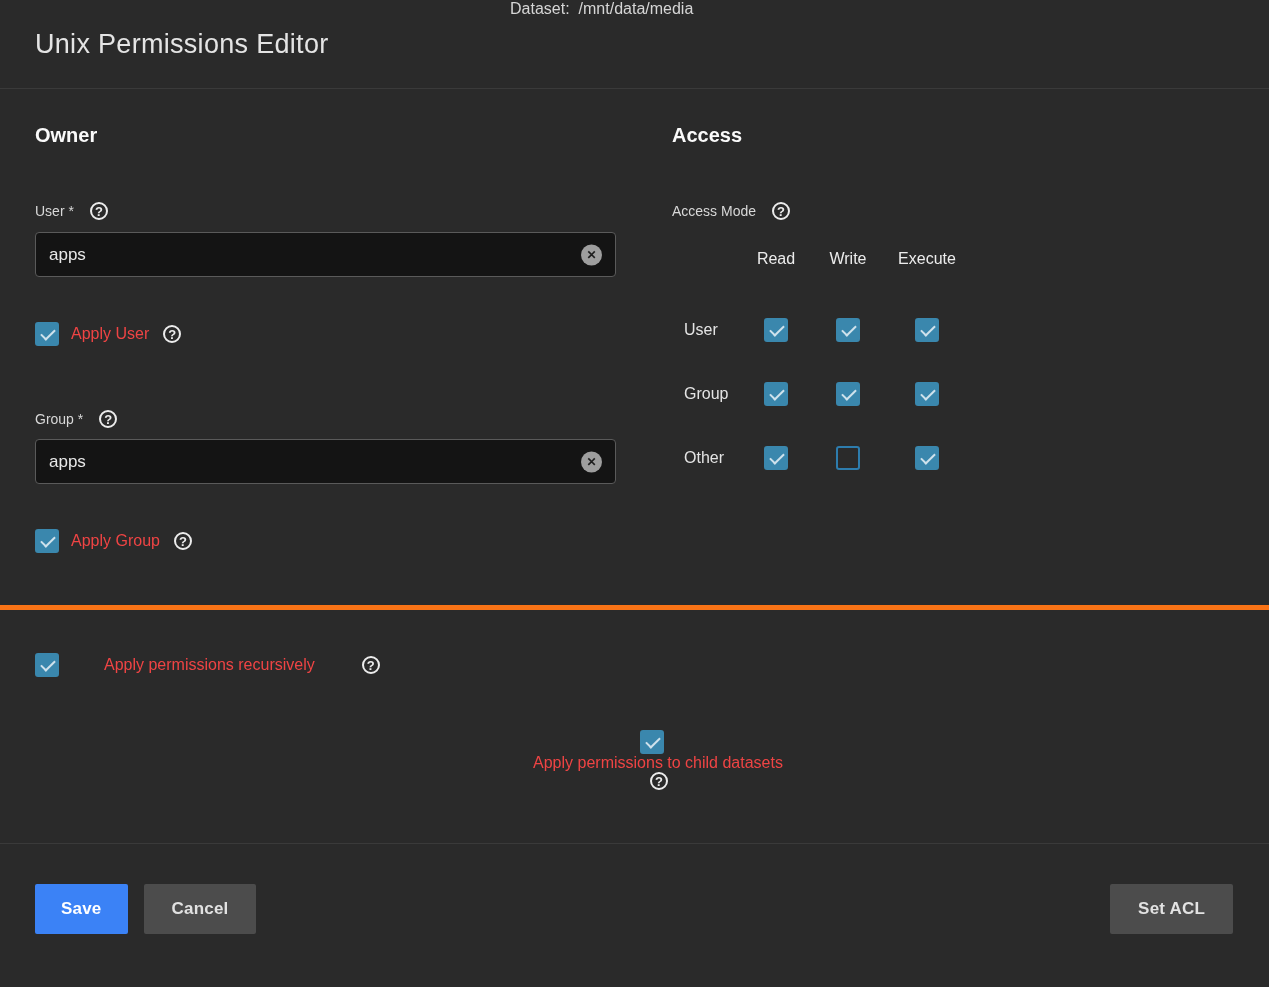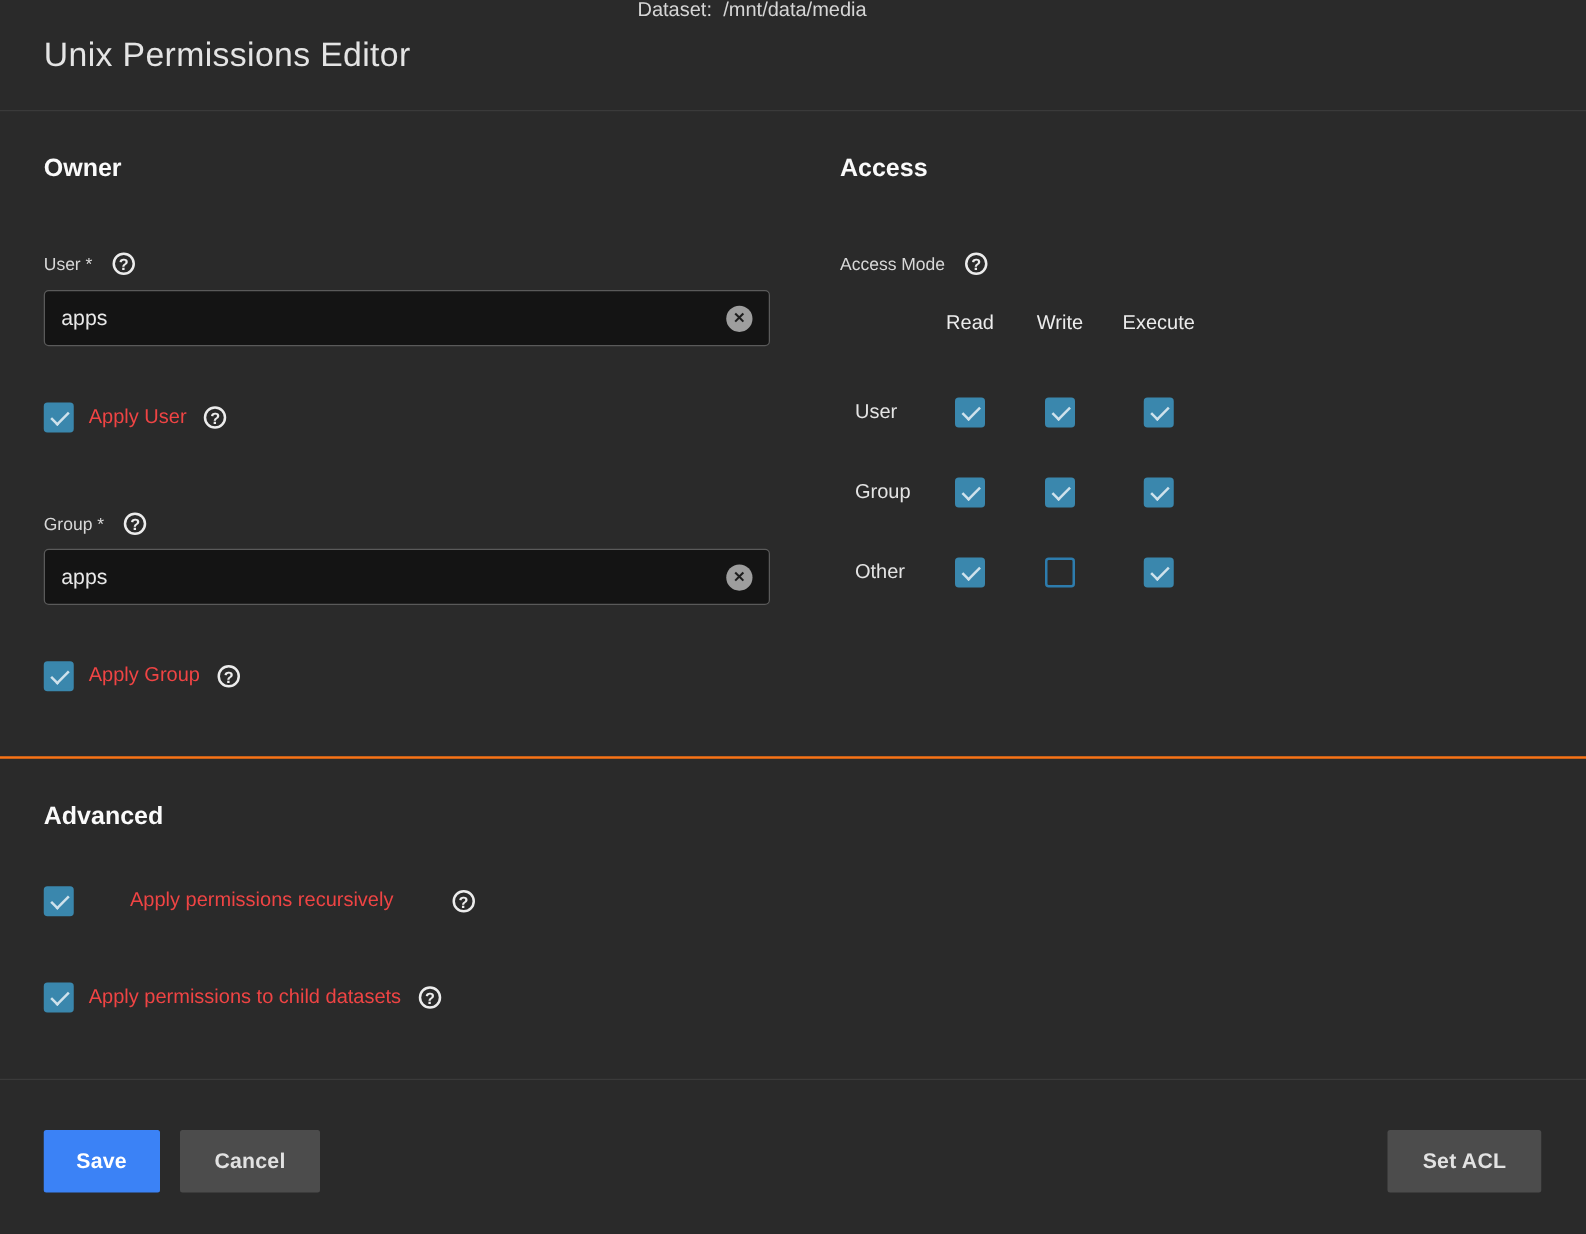--- a/index.html
+++ b/index.html
@@ -42,7 +42,7 @@
     display: flex;
     padding-left: 35px;
     padding-bottom: 52px;
-    border-bottom: 2px solid #f97316;
+    border-bottom: 5px solid #f97316;
   }
   .col-left { width: 581px; }
   .col-right { margin-left: 56px; width: 560px; }

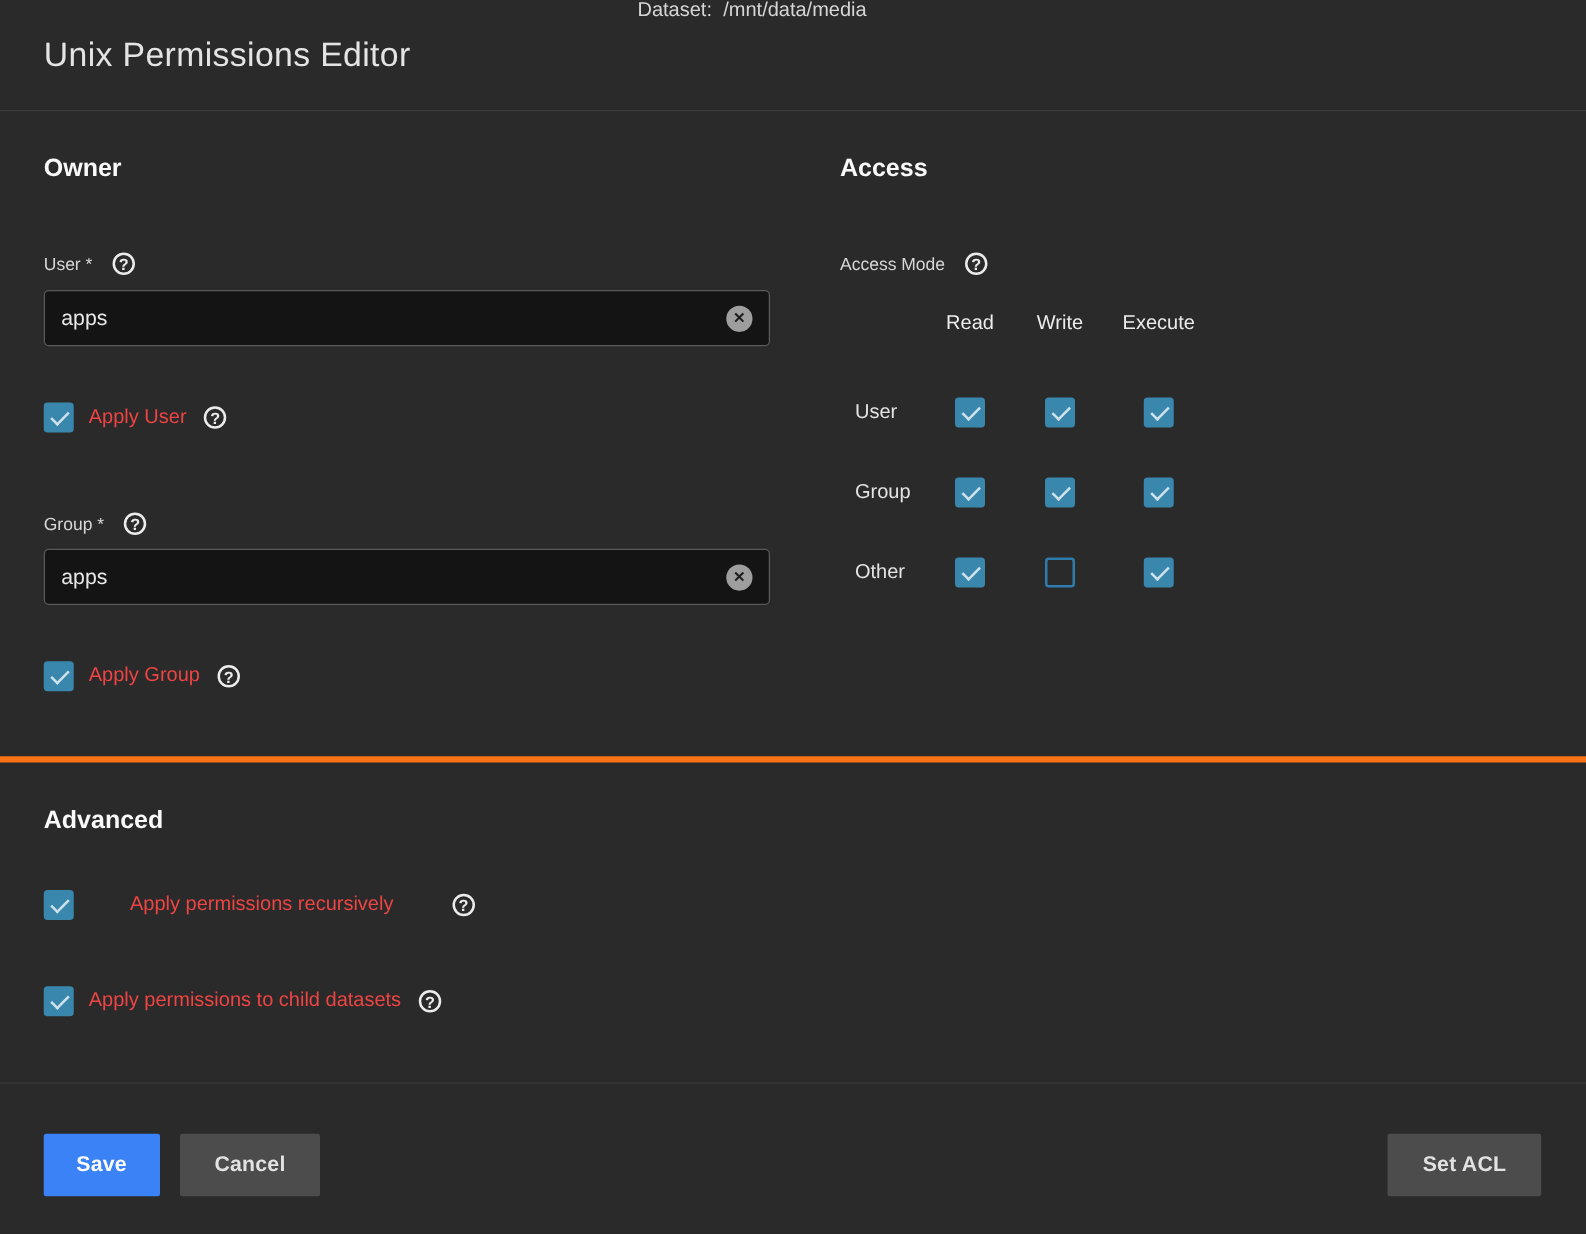--- a/index.html
+++ b/index.html
@@ -319,7 +319,6 @@
 </section>
 
 <section class="advanced-section">
-  <h2>Advanced</h2>
 
   <div class="check-row">
     <span class="checkbox checked"></span>

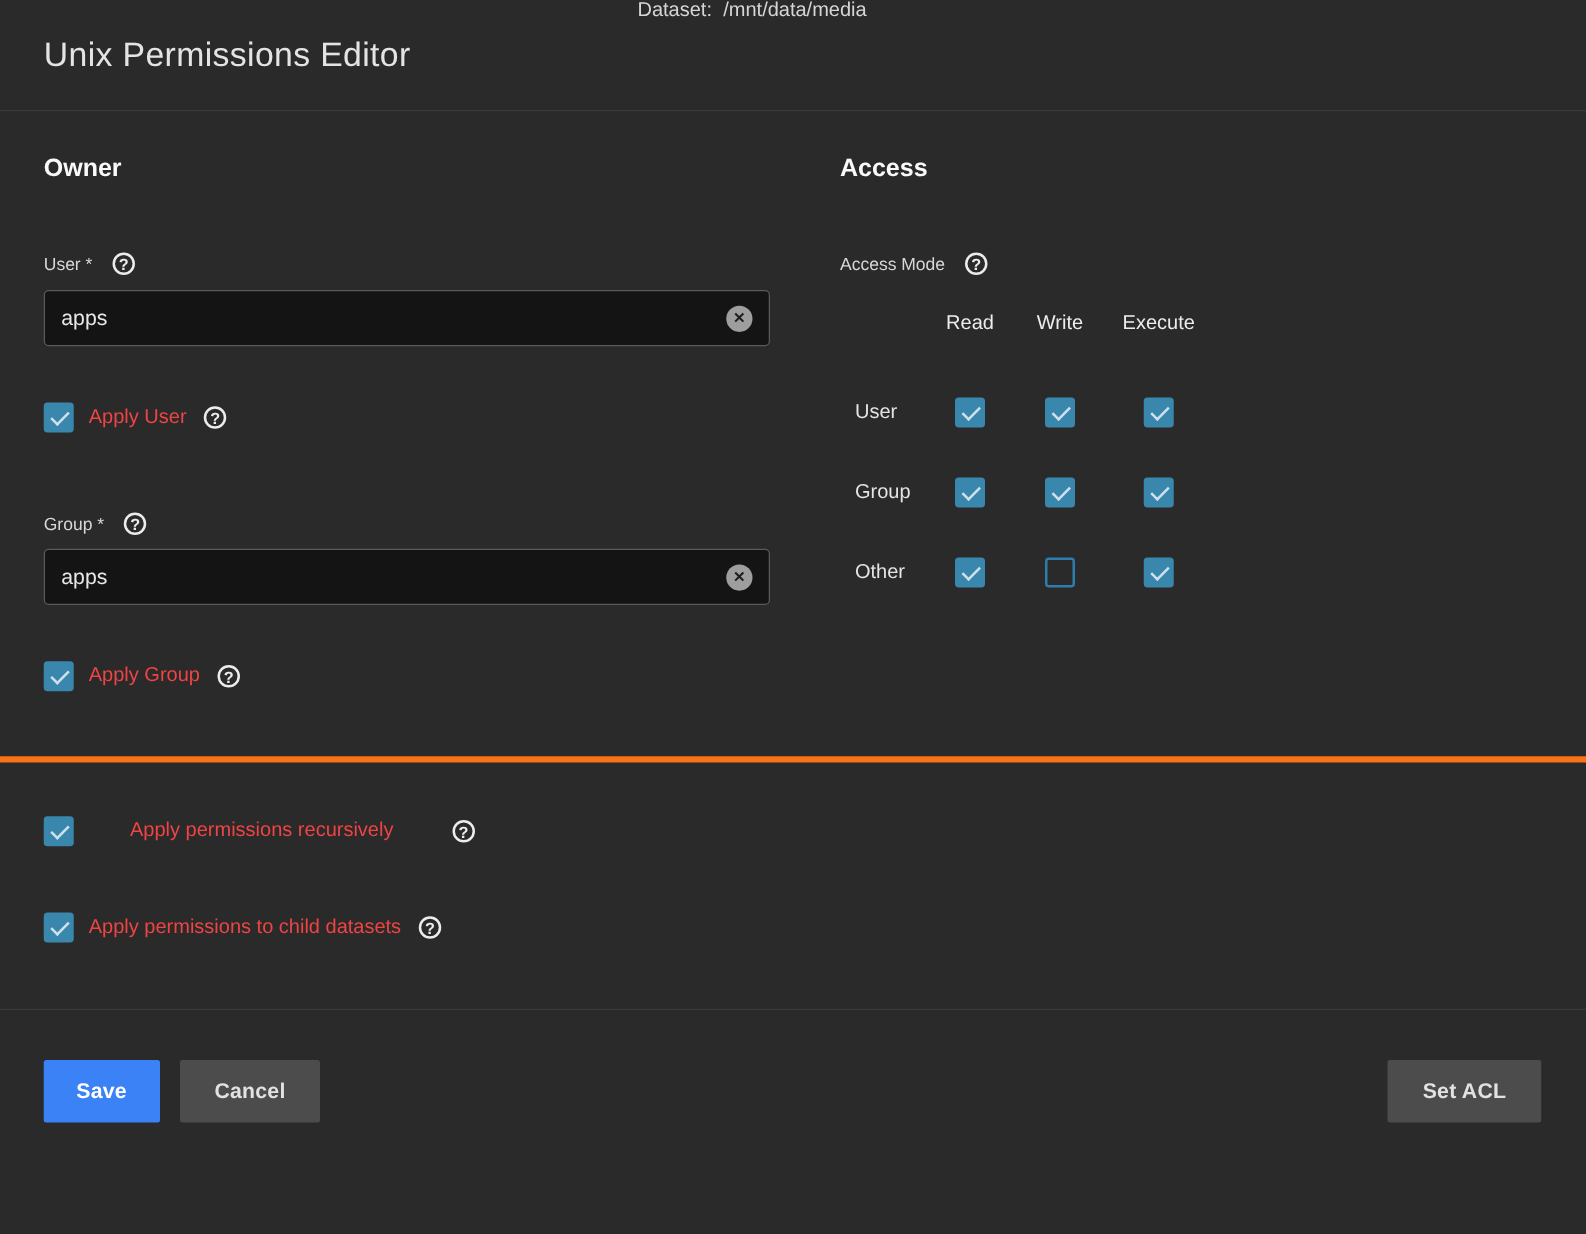--- a/index.html
+++ b/index.html
@@ -189,7 +189,7 @@
     border-bottom: 1px solid #3a3a3a;
   }
   .advanced-section .check-row:first-of-type { margin-top: 43px; gap: 33px; }
-  .advanced-section .check-row + .check-row { margin-top: 53px; }
+  .advanced-section .check-row + .check-row { margin-top: 53px; flex-direction: column; }
 
   
   footer {

